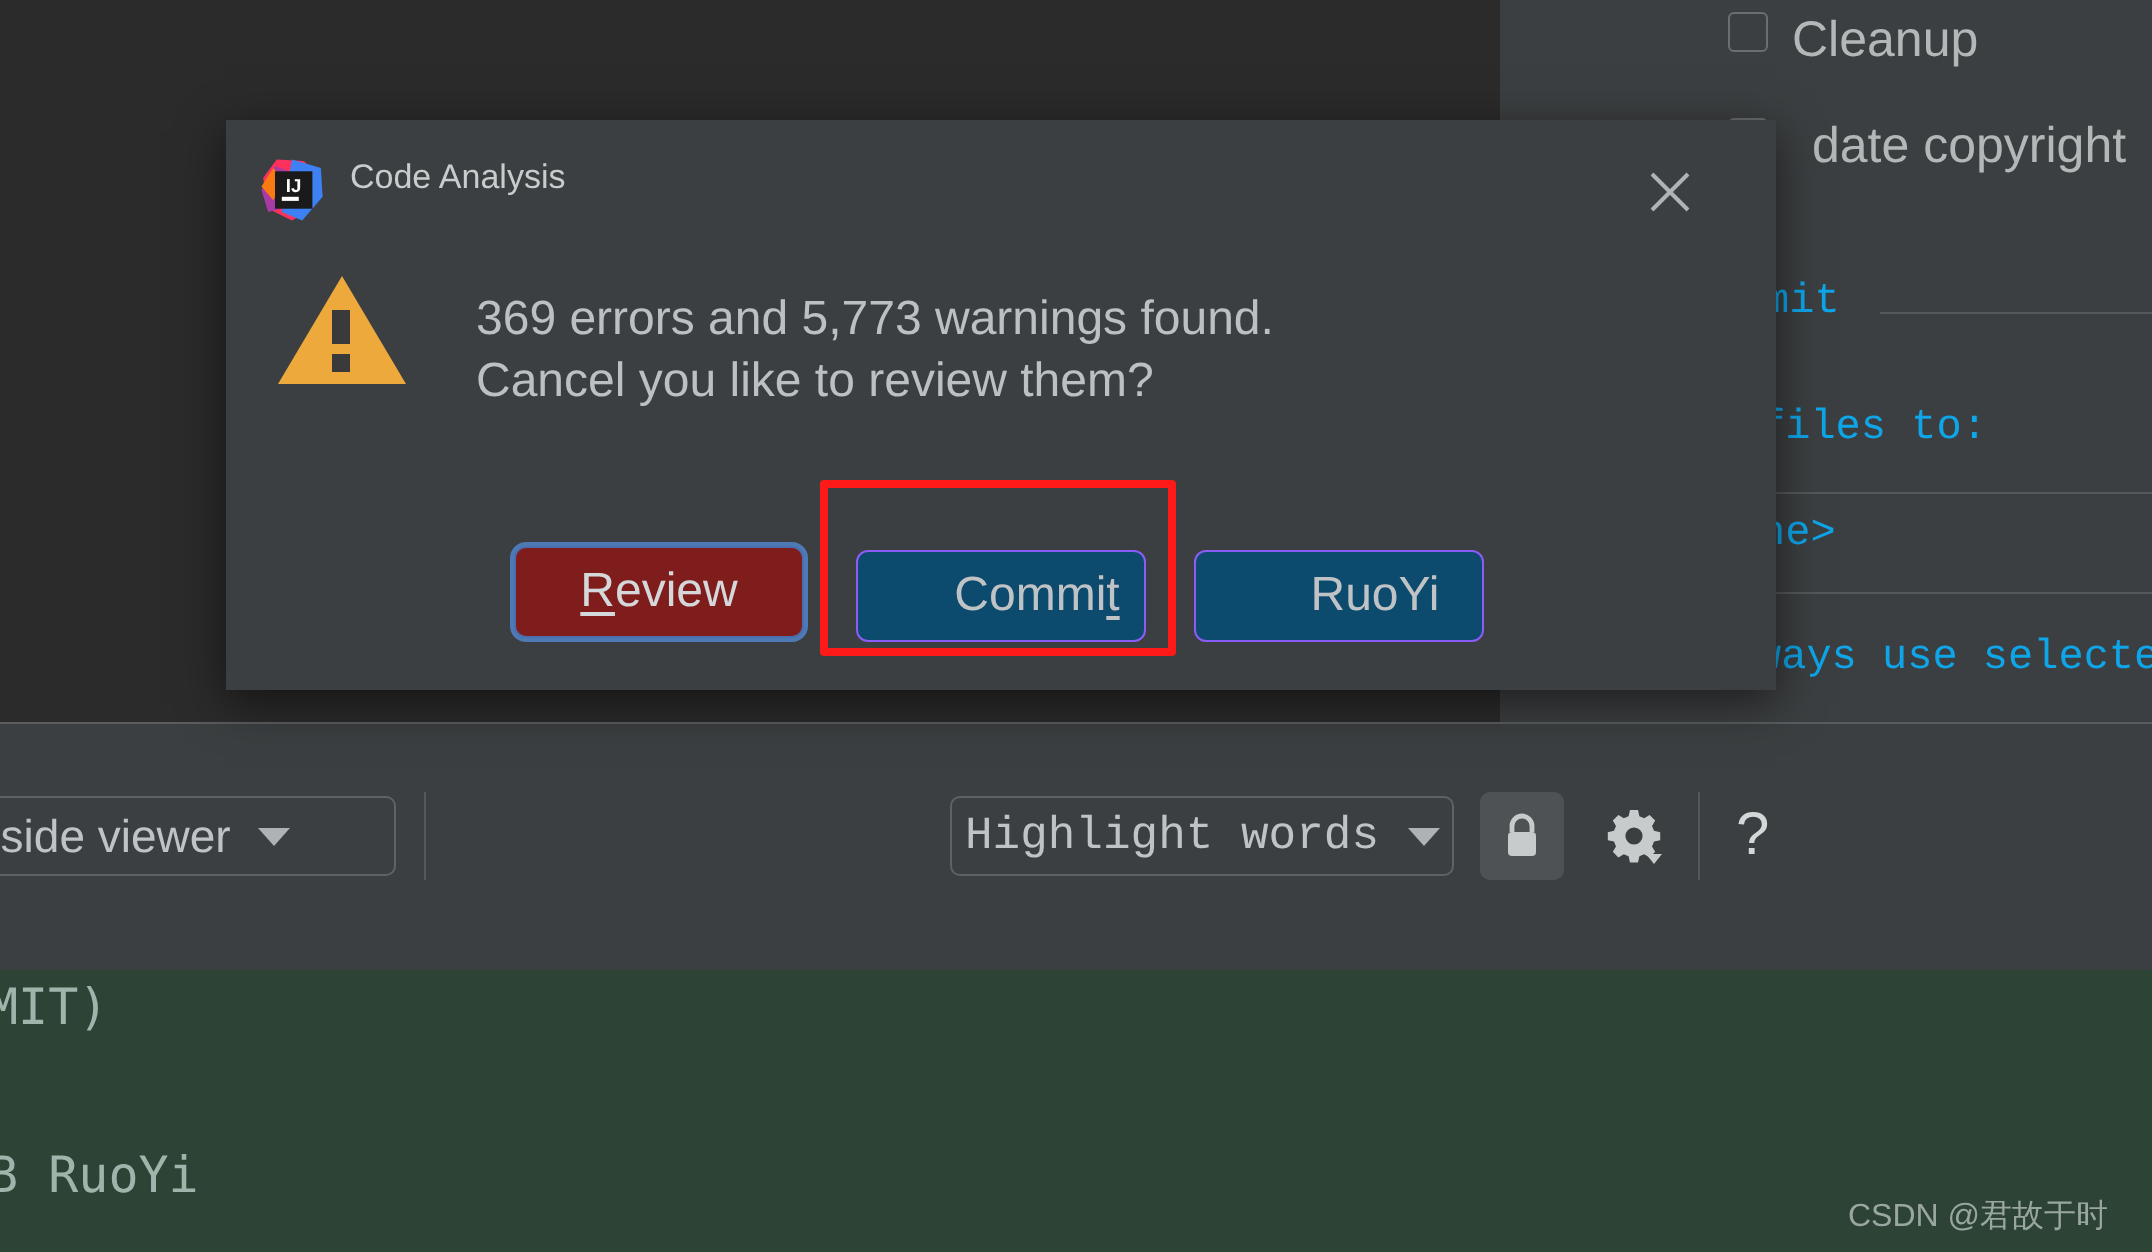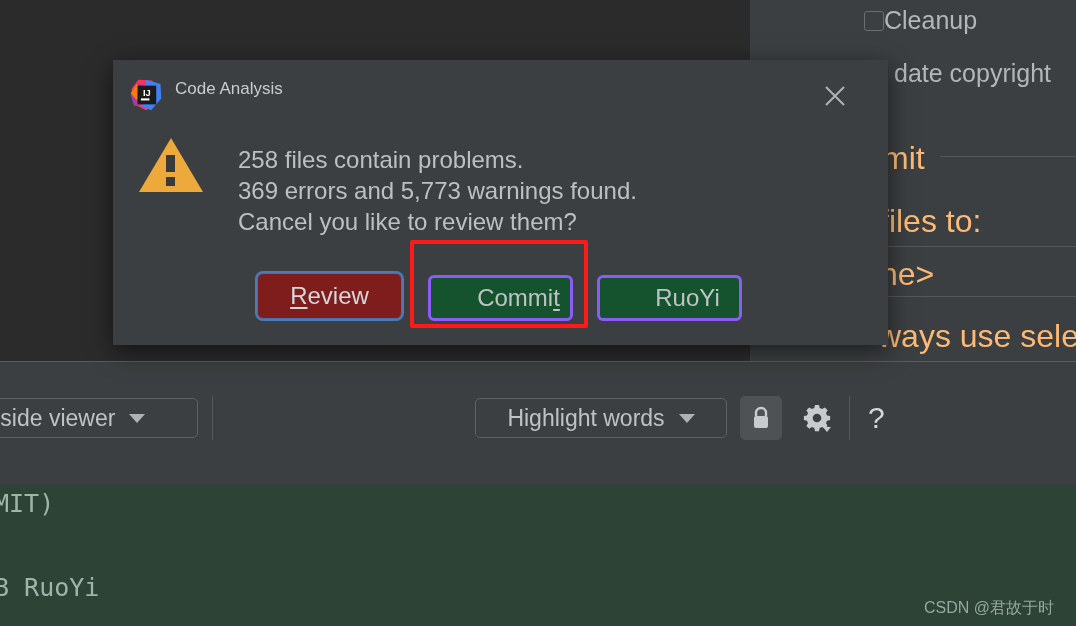--- a/index.html
+++ b/index.html
@@ -53,7 +53,7 @@
   .chk-row {
     position: absolute;
     display: flex;
-    align-items: center;
+    gap: 12px;
     padding-left: 46px;
   }
   .chk-box {

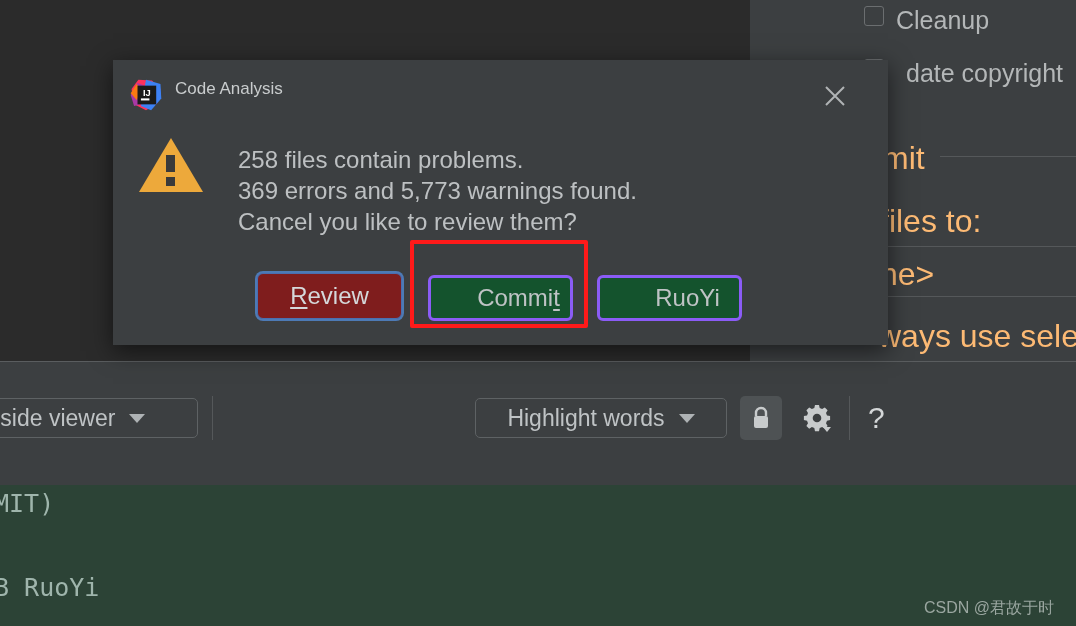--- a/index.html
+++ b/index.html
@@ -311,7 +311,6 @@
     </svg>
 
     <div class="dlg-msg">
-      <div>258 files contain problems.</div>
       <div>369 errors and 5,773 warnings found.</div>
       <div>Cancel you like to review them?</div>
     </div>

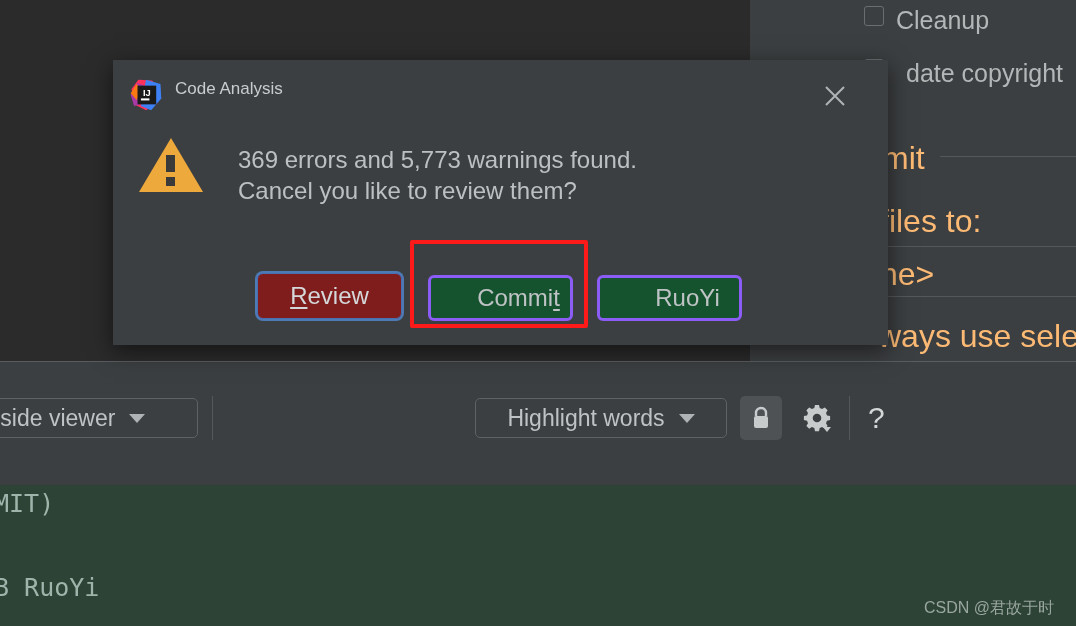--- a/index.html
+++ b/index.html
@@ -71,9 +71,10 @@
   }
   .panel-text {
     position: absolute;
-    font-size: 32px;
-    color: #fdba74;
-    white-space: nowrap;
+    font-size: 21px;
+    color: #0ea5e9;
+    white-space: nowrap;
+    font-family: Liberation Mono, monospace;
   }
   .panel-line {
     position: absolute;

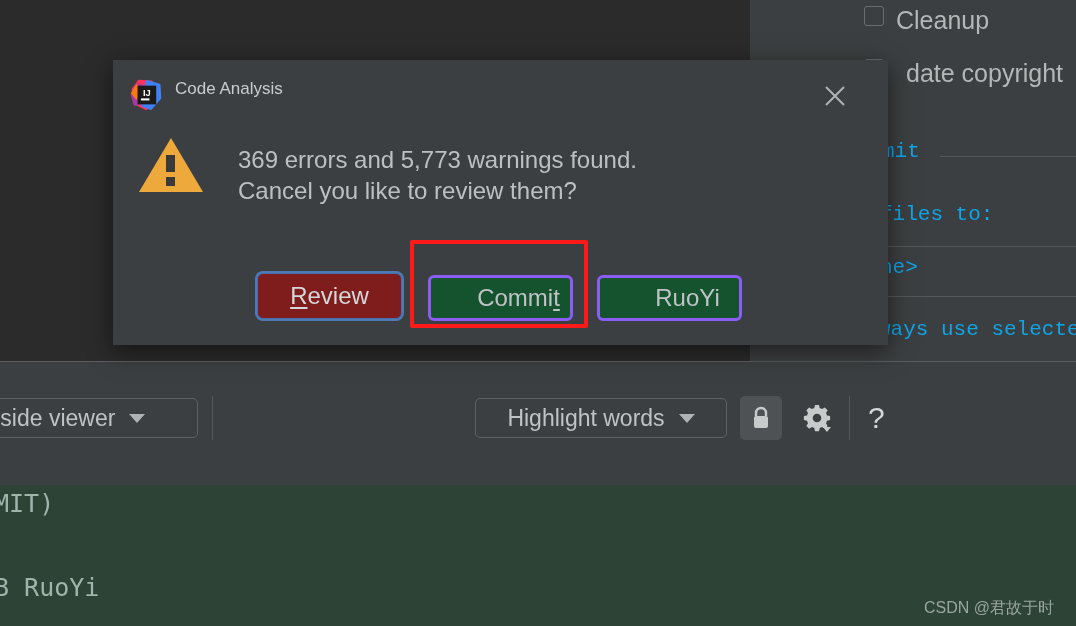--- a/index.html
+++ b/index.html
@@ -198,8 +198,8 @@
     box-shadow: 0 0 0 2px #4d7ab5;
   }
   .btn-normal {
-    background: #14532d;
-    border: 3px solid #8b5cf6;
+    background: #0c4a6e;
+    border: 1px solid #8b5cf6;
     color: #bfc3c5;
     padding-left: 36px;
   }

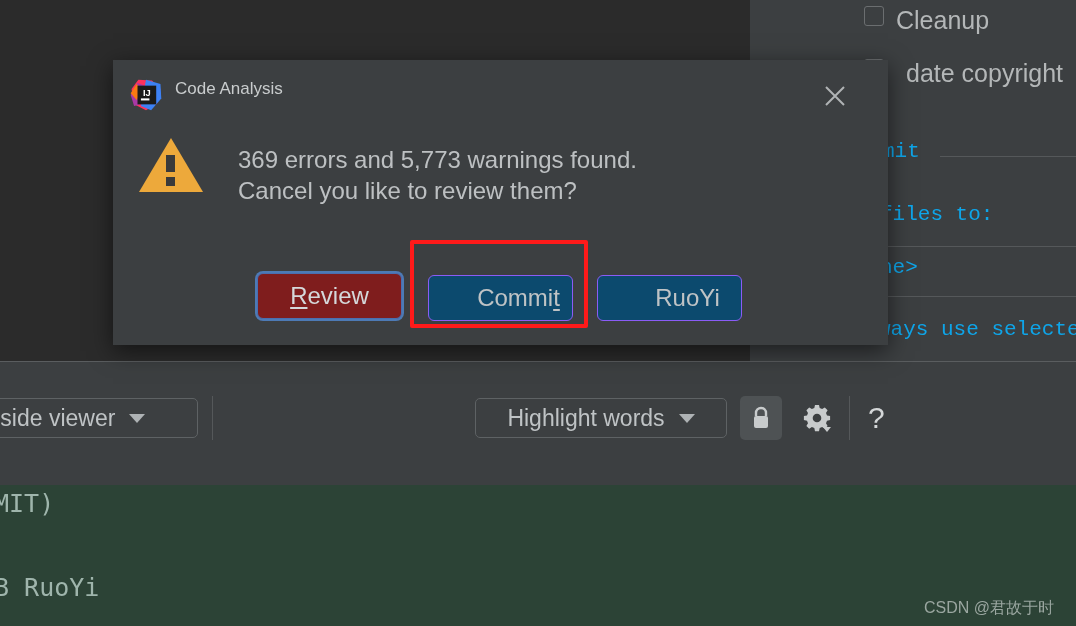--- a/index.html
+++ b/index.html
@@ -253,7 +253,7 @@
   <div class="tb-sep" style="left:212px; top:396px; height:44px;"></div>
 
 
-  <div class="tb-btn" style="left:475px; top:398px; width:252px; height:40px;">
+  <div class="tb-btn" style="left:475px; top:398px; width:252px; height:40px;font-family:Liberation Mono, monospace;">
     <span>Highlight words</span>
     <span class="caret"></span>
   </div>

